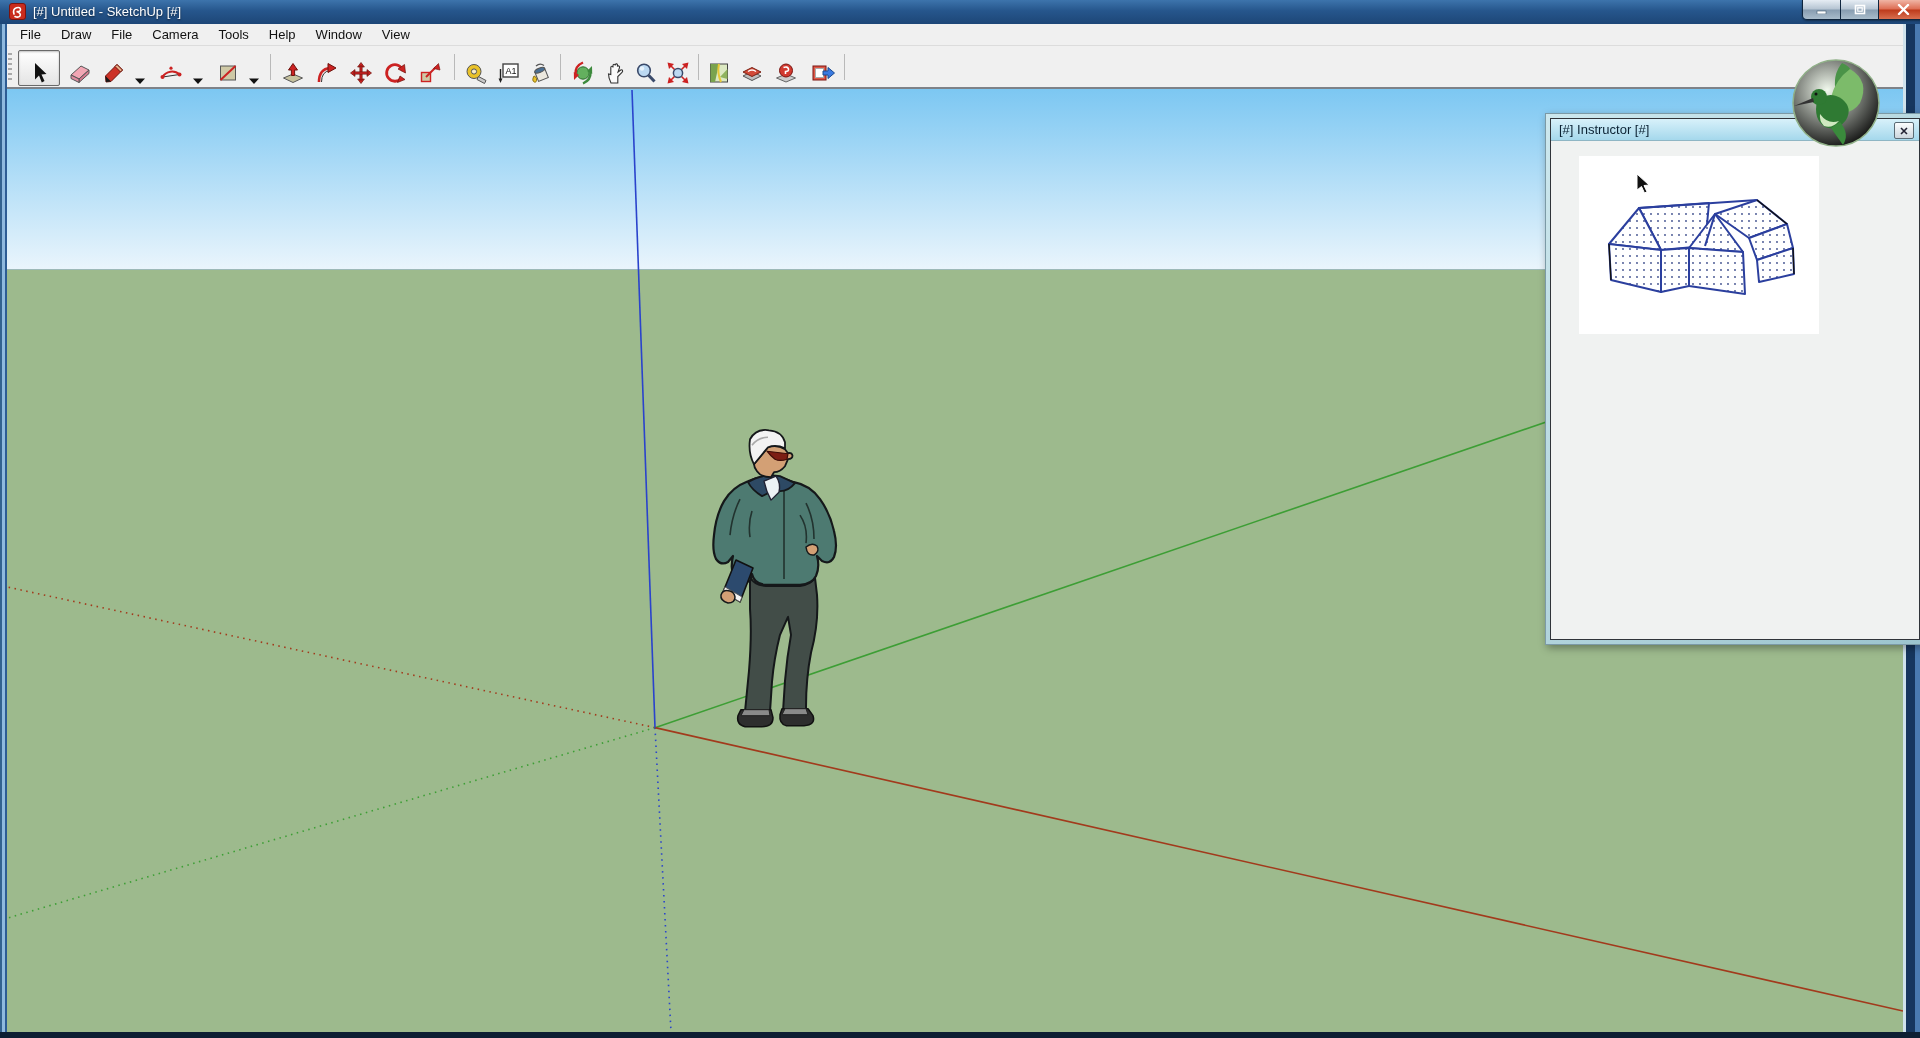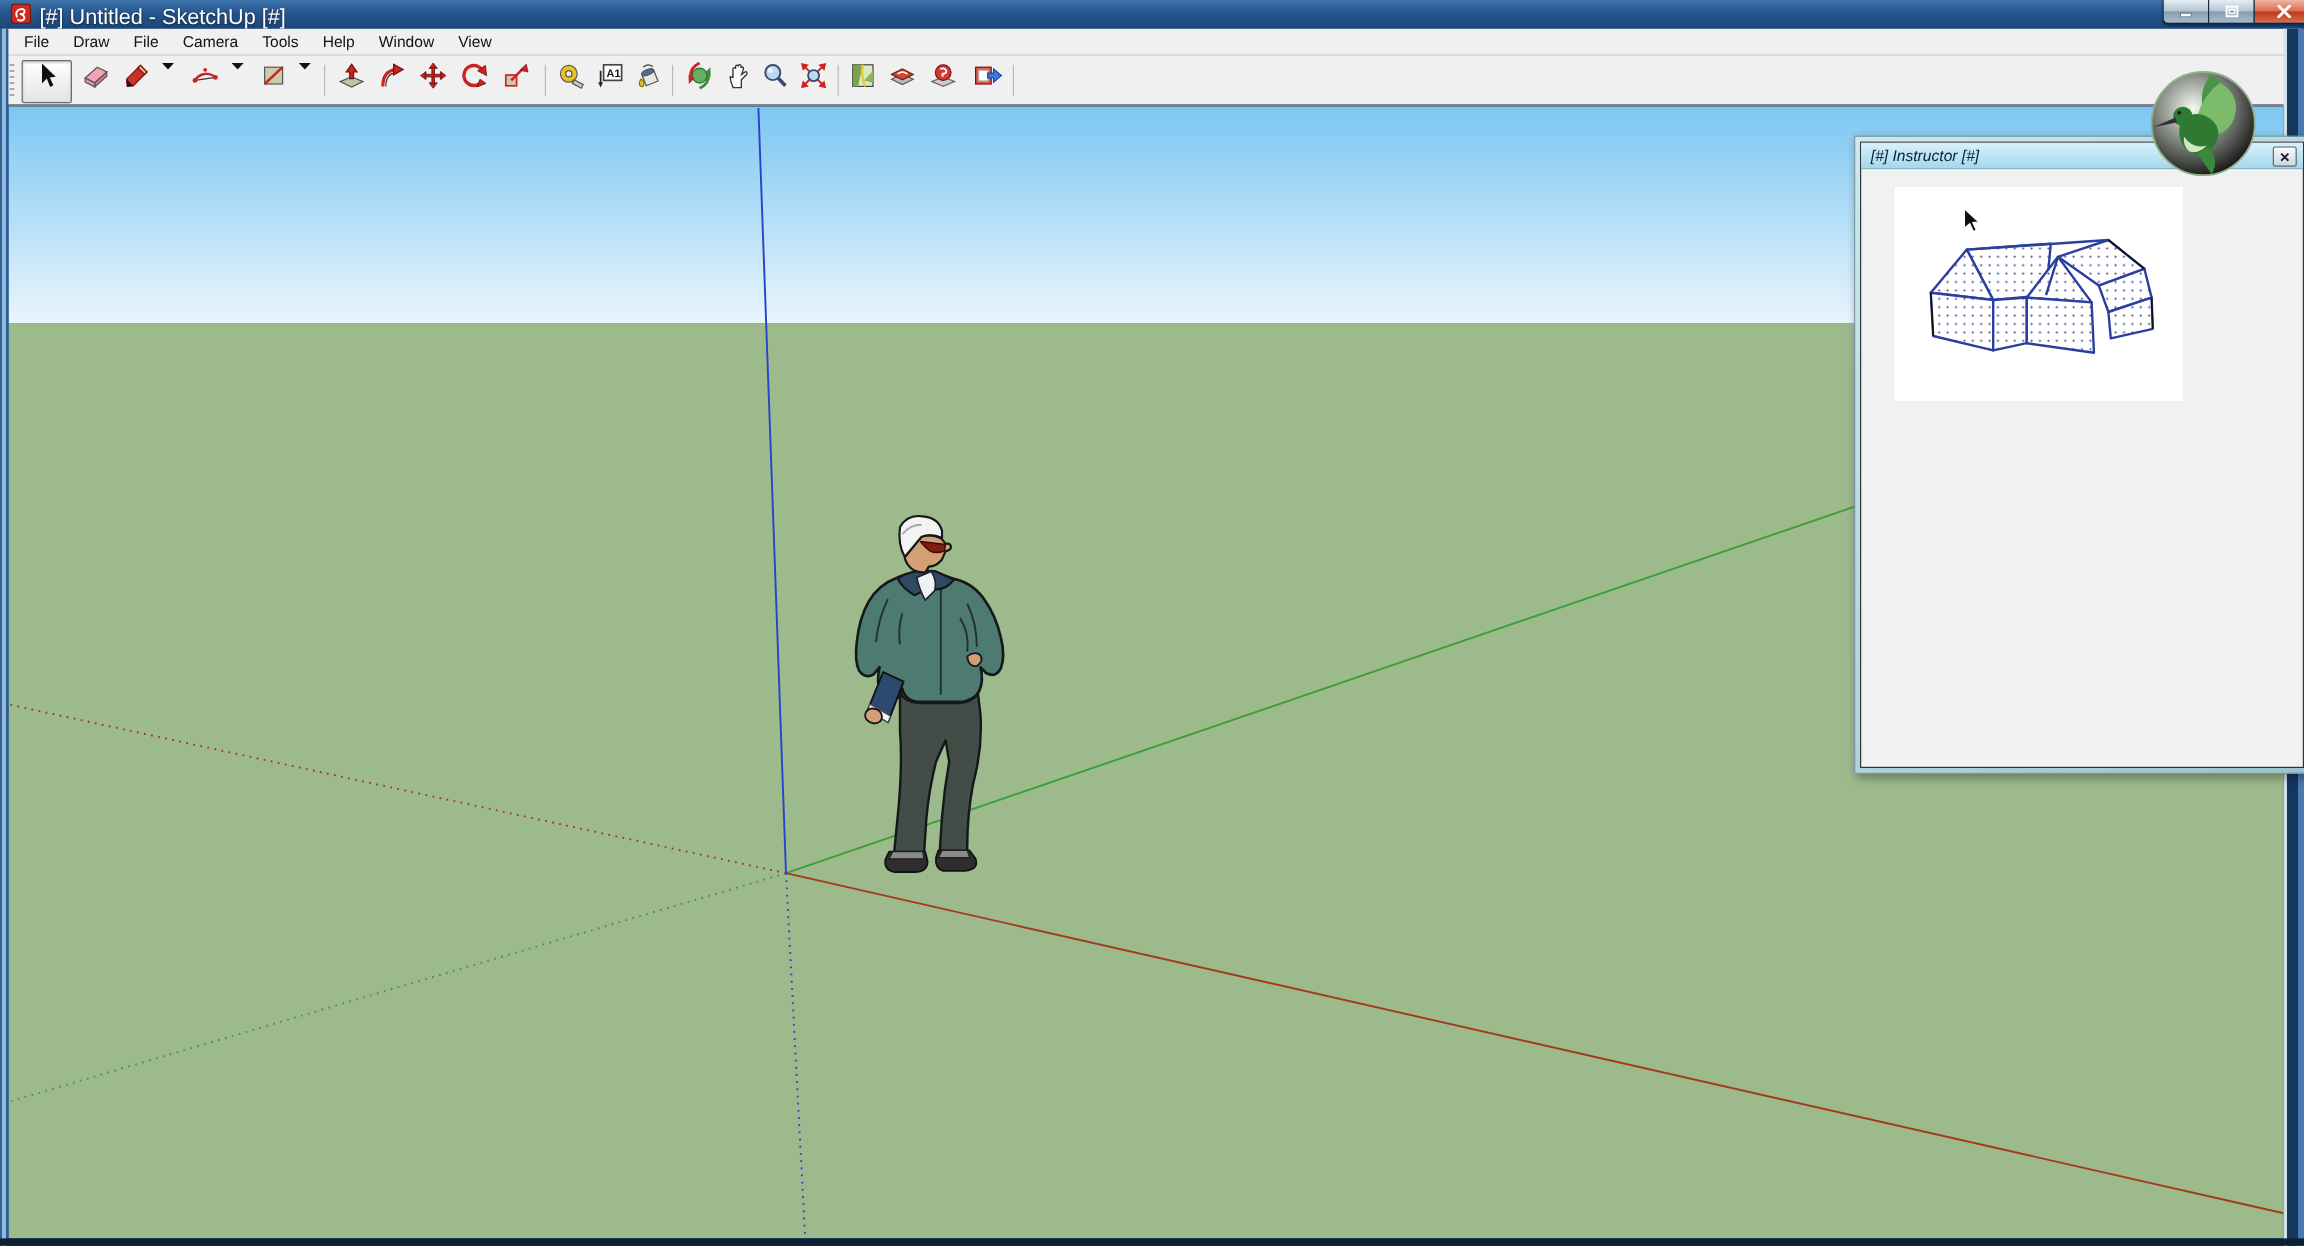--- a/index.html
+++ b/index.html
@@ -10,7 +10,7 @@
   .titlebar{position:absolute;left:0;top:0;width:1920px;height:24px;
     background:linear-gradient(#3d74ac,#26568c 45%,#1d4677);color:#fff;}
   .appicon{position:absolute;left:9px;top:3px;width:17px;height:17px;}
-  .title-text{position:absolute;left:33px;top:4px;font-size:18px;color:#fff;
+  .title-text{position:absolute;left:33px;top:4px;font-size:13px;color:#fff;
     text-shadow:0 1px 2px rgba(0,0,0,.6);white-space:nowrap;}
   .wincontrols{position:absolute;left:1802px;top:0;height:19px;display:flex;
     border:1px solid #10263e;border-top:none;border-radius:0 0 5px 5px;overflow:hidden;

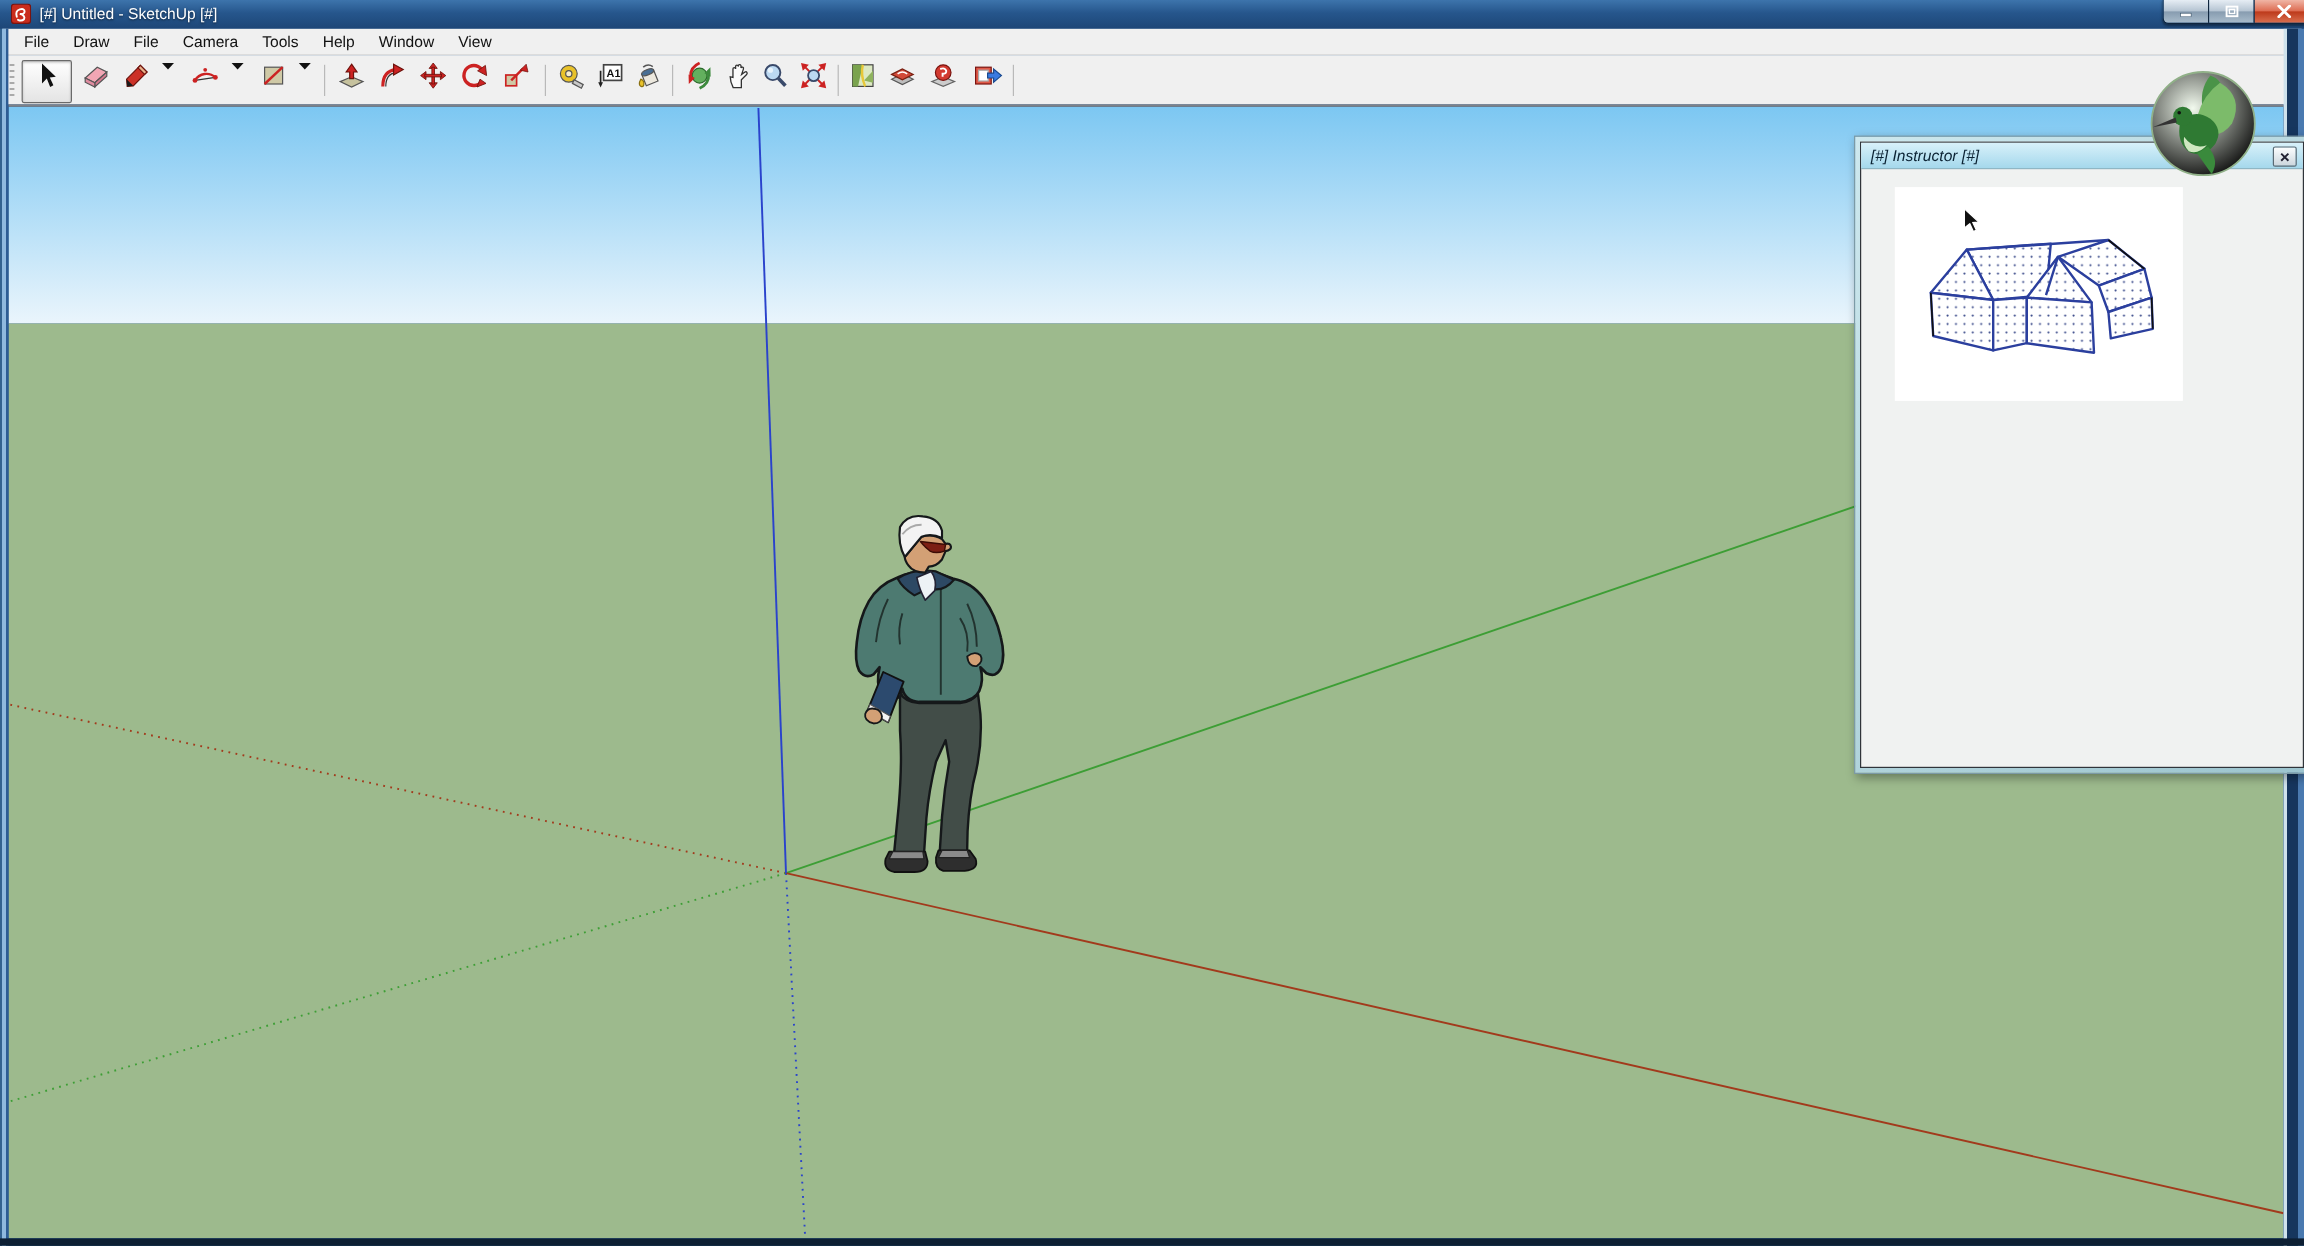--- a/index.html
+++ b/index.html
@@ -31,8 +31,8 @@
   .toolbar{position:absolute;left:2px;top:46px;width:1916px;height:41px;background:#f0f0f0;}
   .grip{position:absolute;left:6px;top:7px;width:4px;height:28px;
     background:repeating-linear-gradient(#aaa 0 2px,#f0f0f0 2px 5px);}
-  .tbtn{position:absolute;top:4px;height:34px;display:flex;align-items:flex-start;
-    justify-content:center;border:1px solid transparent;border-radius:2px;font-weight:bold;}
+  .tbtn{position:absolute;top:4px;height:34px;display:flex;align-items:flex-end;
+    justify-content:center;border:1px solid transparent;border-radius:2px;}
   .tbtn.active{border:1px solid #6a6a6a;background:linear-gradient(#ffffff,#e4e4e4);
     box-shadow:inset 0 1px 2px rgba(0,0,0,.25);}
   .tsep{position:absolute;top:8px;width:1px;height:26px;background:#b9b9b9;}

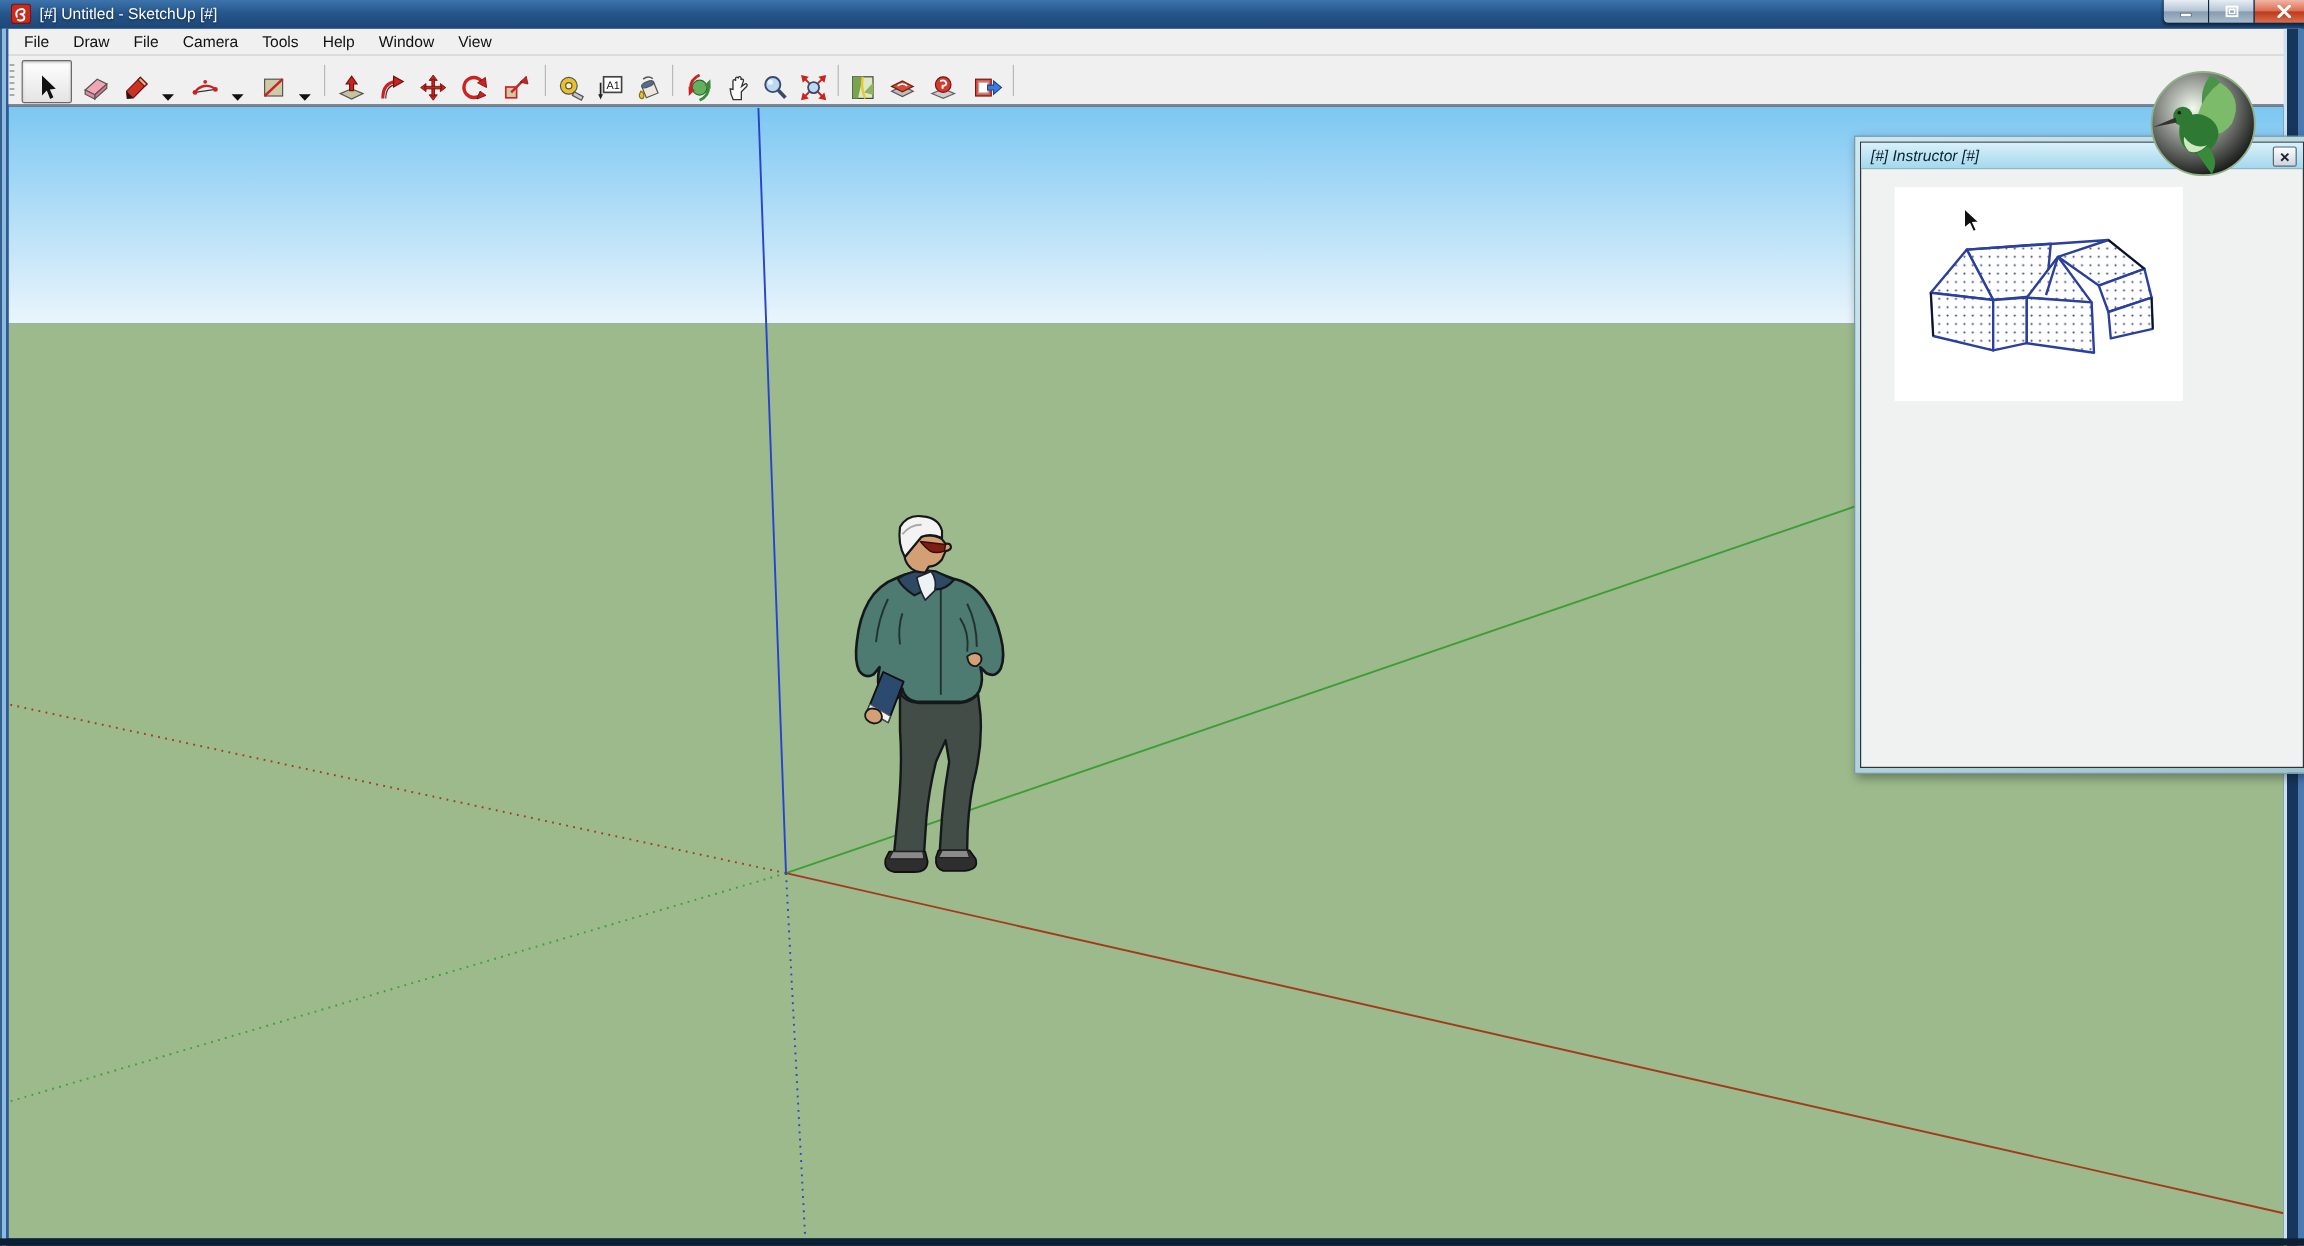--- a/index.html
+++ b/index.html
@@ -55,7 +55,7 @@
     display:flex;flex-direction:column;box-sizing:border-box;}
   .instructor-titlebar{height:21px;background:linear-gradient(#d8f1fa,#a5d8ec);
     border-bottom:1px solid #8fb6c4;display:flex;align-items:center;position:relative;}
-  .instructor-title{font-size:13px;color:#0b2233;padding-left:8px;font-style:italic;}
+  .instructor-title{font-size:13px;color:#0b2233;padding-left:8px;}
   .instructor-close{position:absolute;right:5px;top:3px;width:18px;height:15px;
     background:linear-gradient(#fbfdfe,#ccd6dd);border:1px solid #5a6a74;border-radius:2px;
     display:flex;align-items:center;justify-content:center;font-size:10px;color:#223;}

